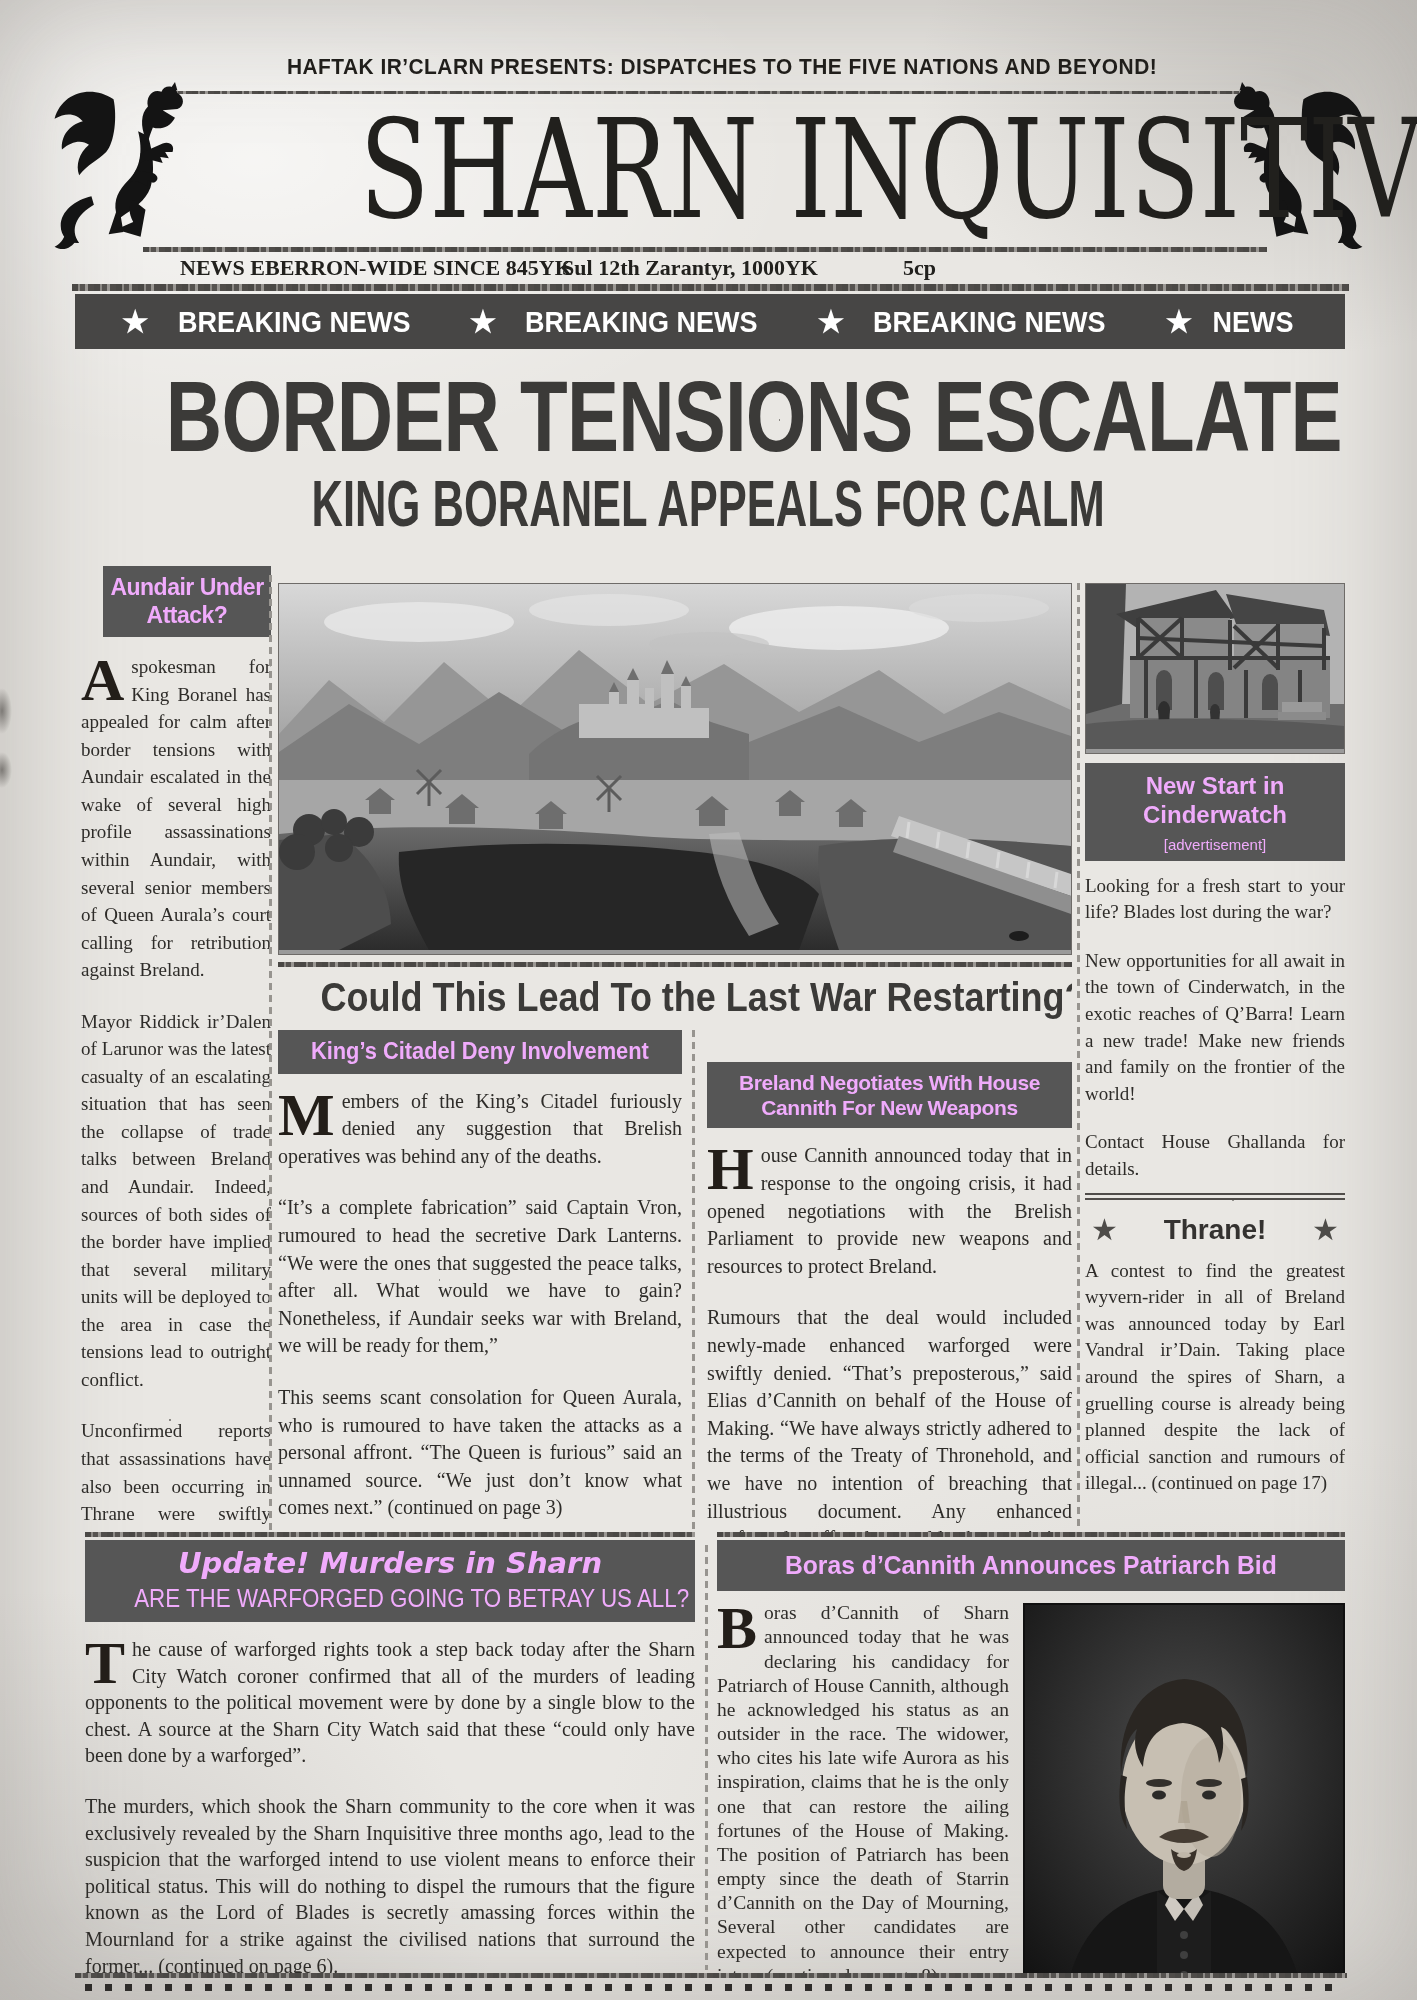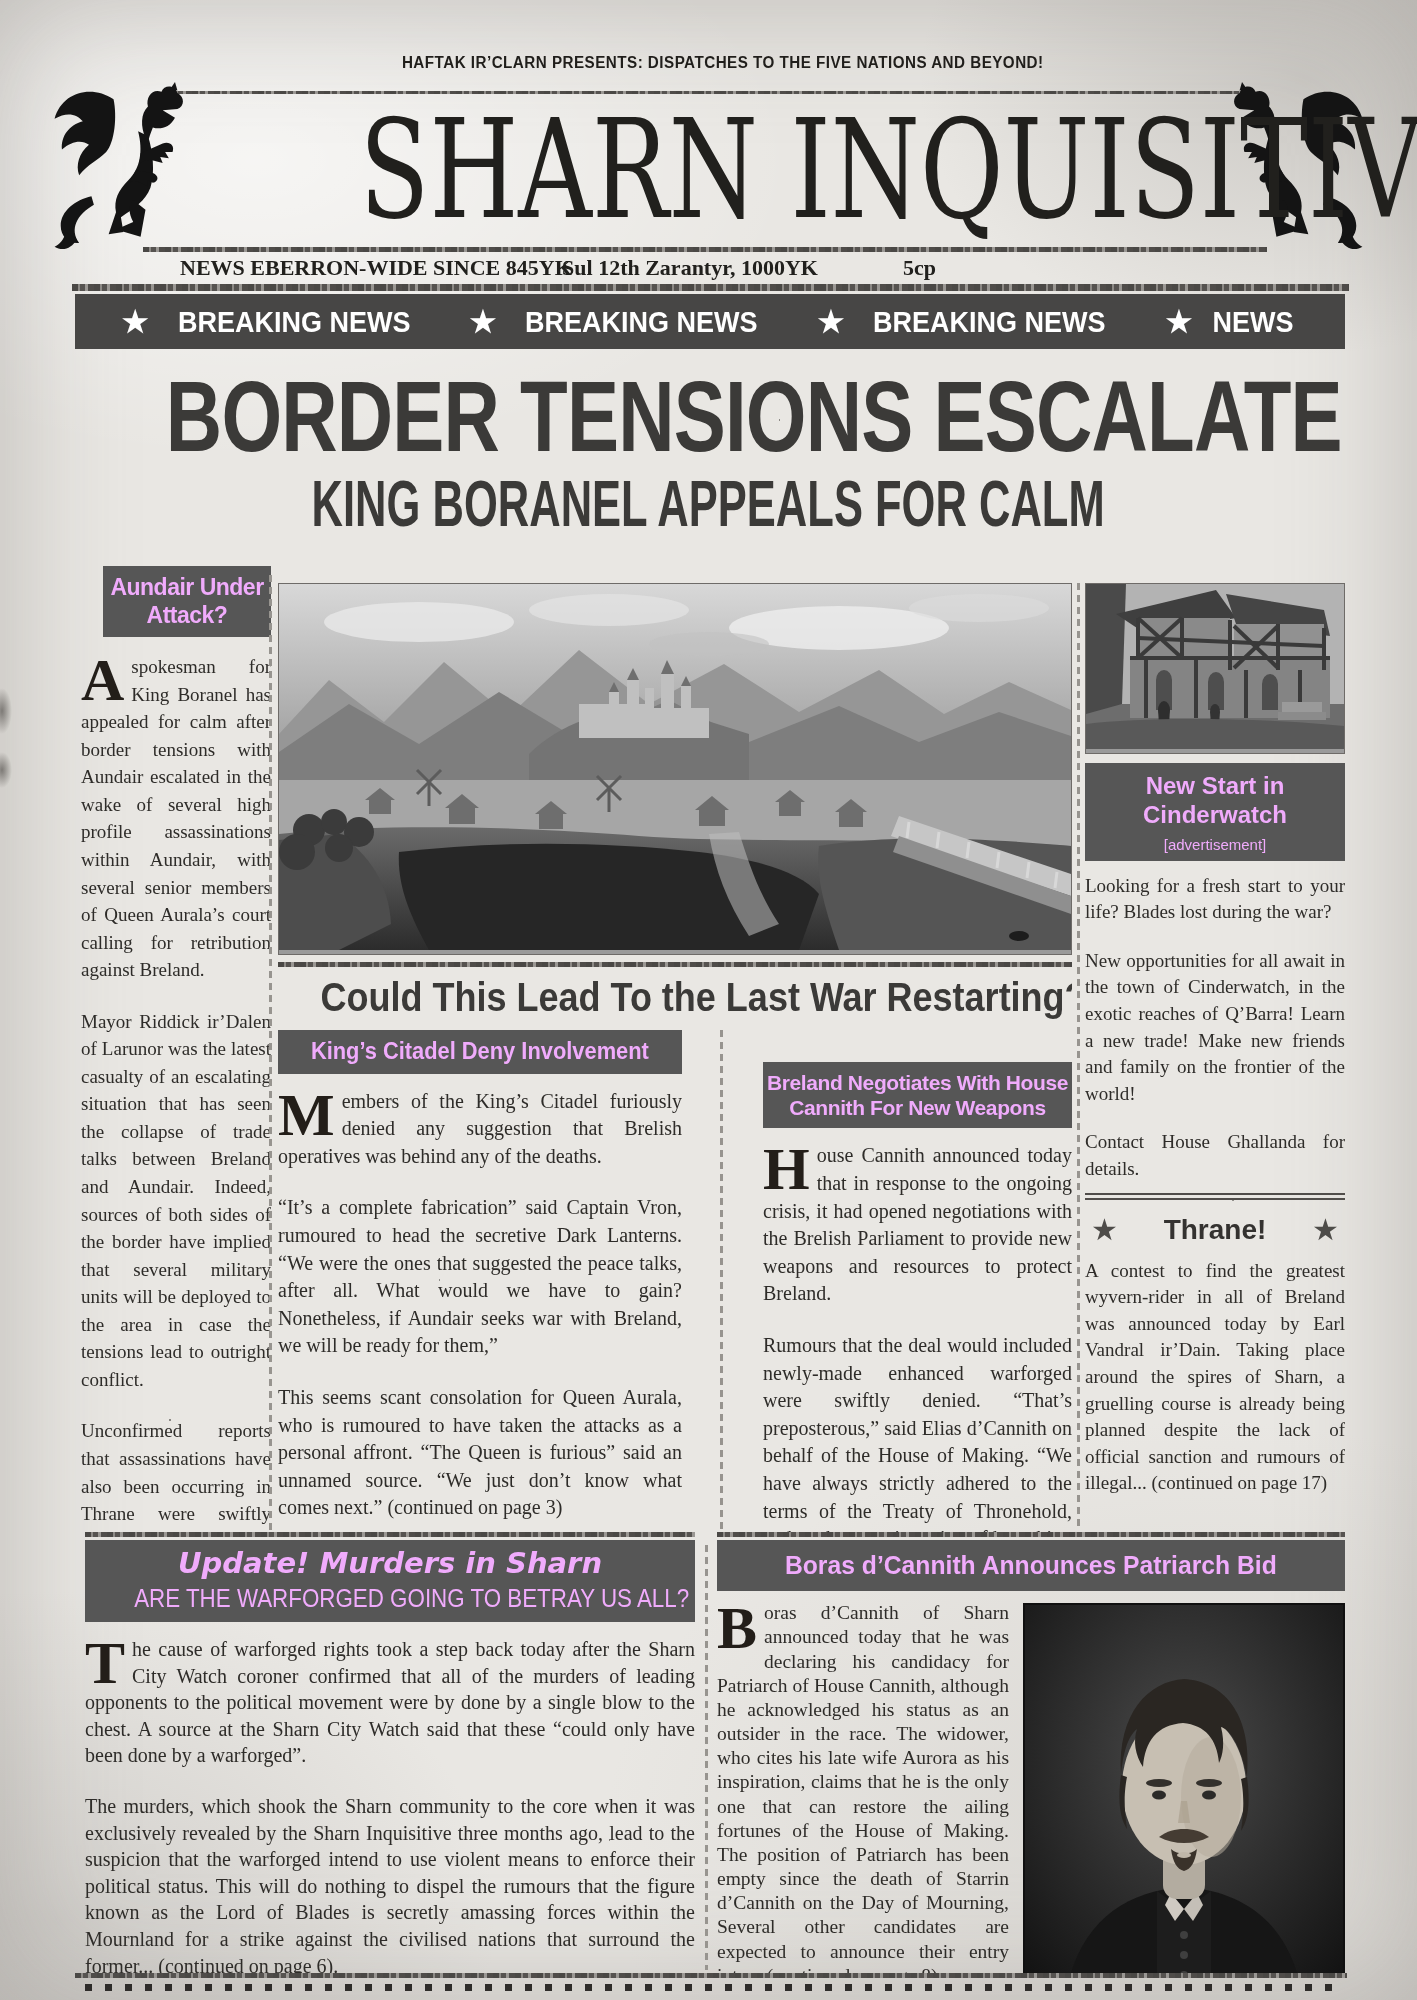--- a/index.html
+++ b/index.html
@@ -32,7 +32,7 @@
   .cond{display:inline-block;white-space:nowrap;transform-origin:center;}
 
   .banner{position:absolute;top:54px;left:0;right:0;text-align:center;
-    font-family:"Liberation Sans",sans-serif;font-weight:bold;font-size:16px;color:#201e1b;letter-spacing:.5px;padding-left:28px;}
+    font-family:"Liberation Sans",sans-serif;font-weight:bold;font-size:22px;color:#201e1b;letter-spacing:.5px;padding-left:28px;}
   .banner .cond{transform:scaleX(.95);}
   .griffin{position:absolute;top:82px;width:152px;height:172px;}
   .griffin.left{left:40px;}

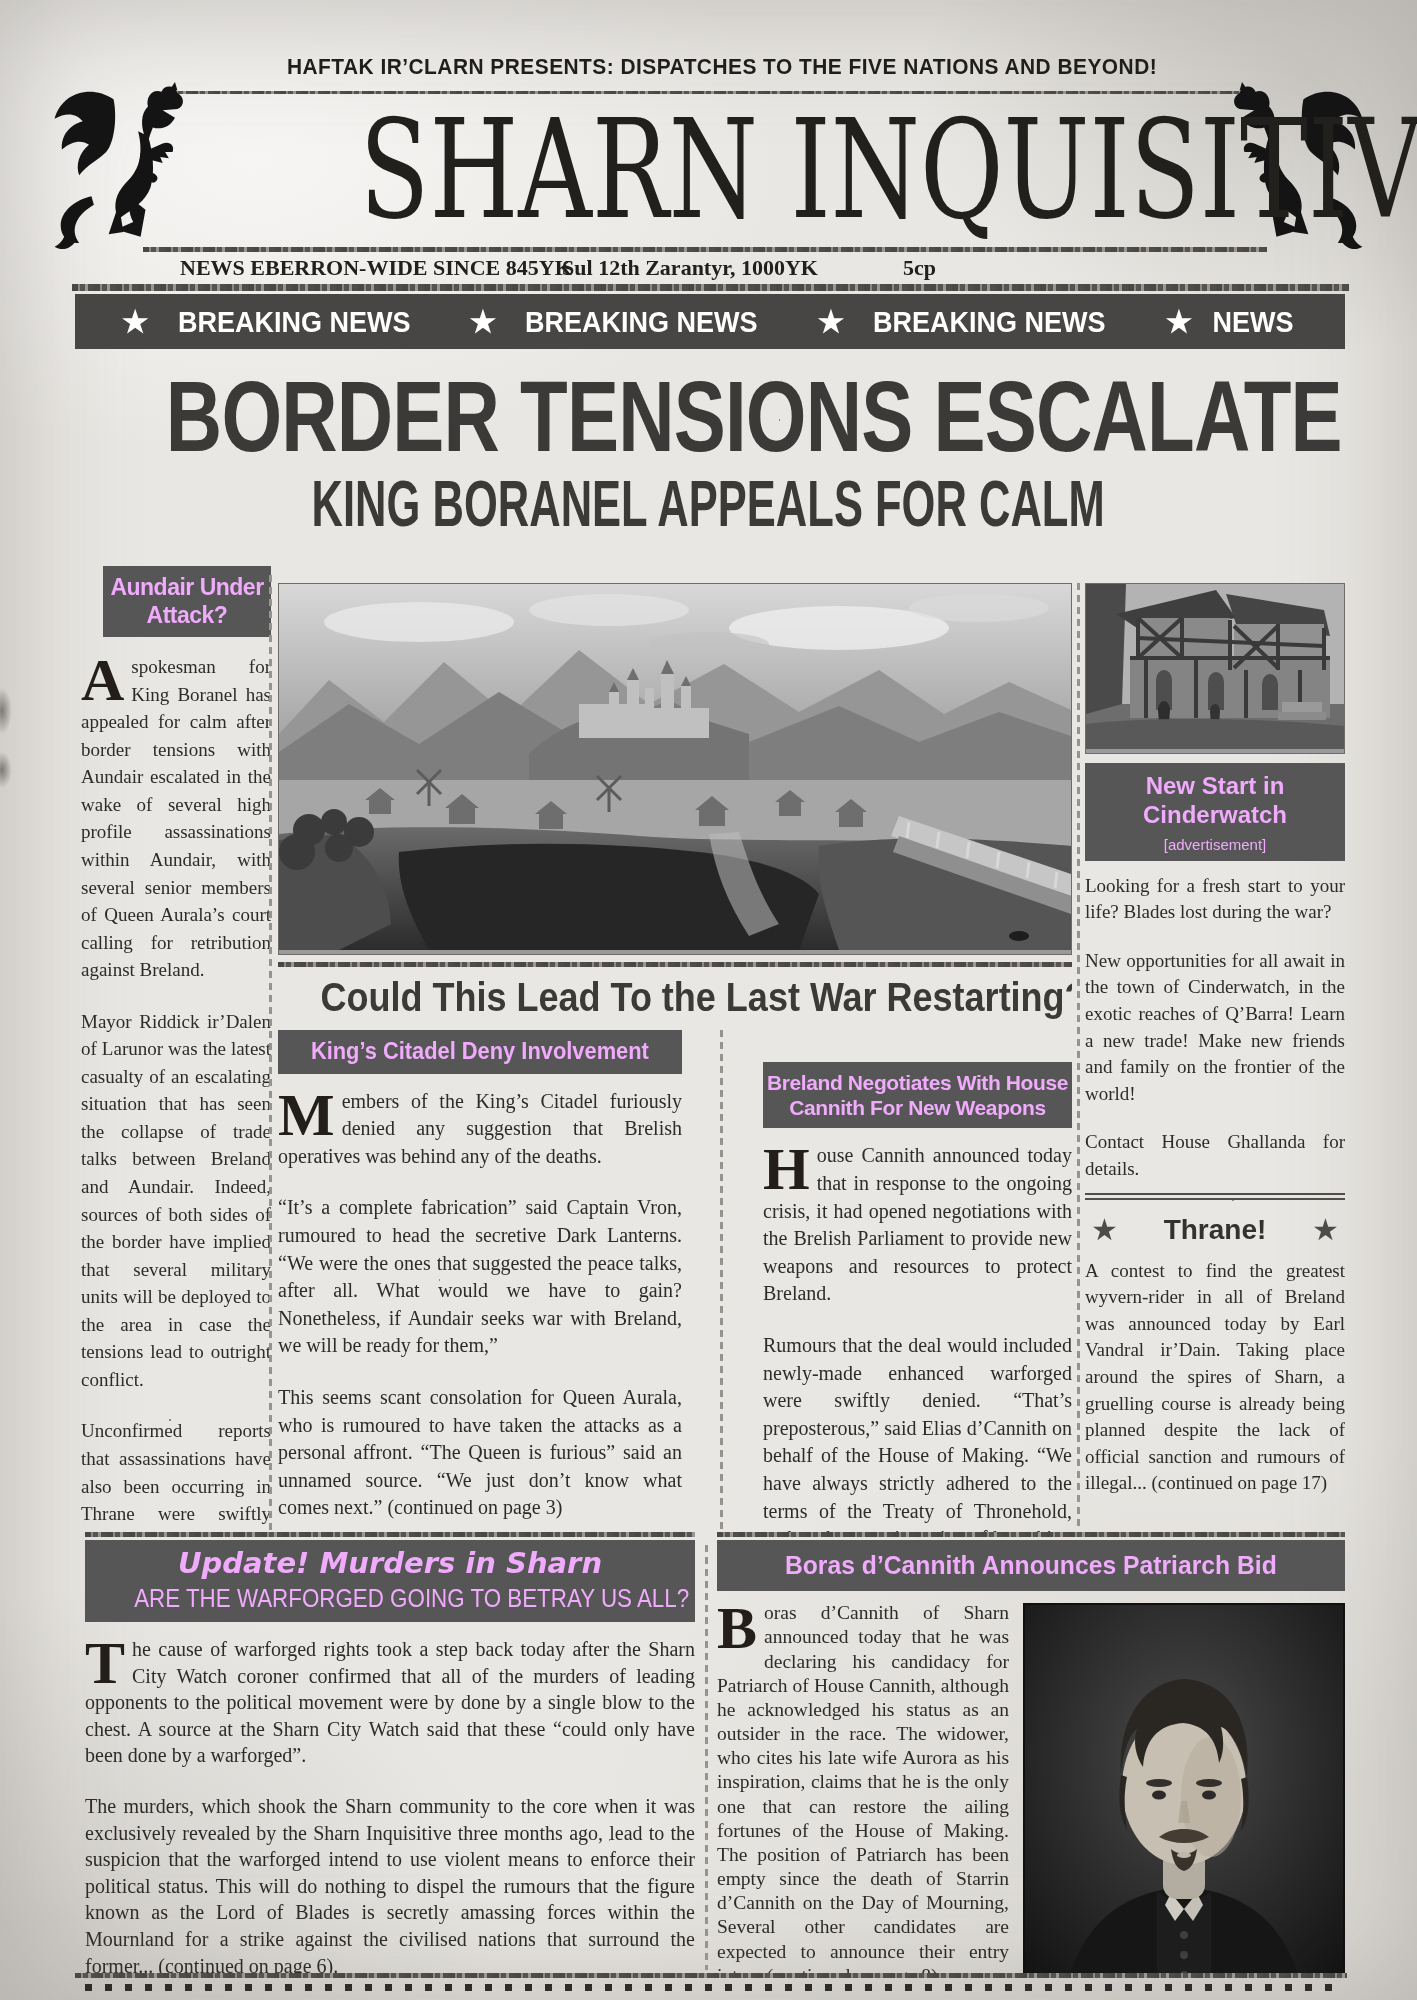--- a/index.html
+++ b/index.html
@@ -80,7 +80,7 @@
   .center-headline{margin:8px 0 10px;text-align:center;font-family:"Liberation Sans",sans-serif;
     font-weight:bold;font-size:40px;color:#3b3a38;}
   .center-headline .cond{transform:scaleX(.9);}
-  .center-cols{display:flex;gap:28px;}
+  .center-cols{display:flex;}
   .ccol-a{width:404px;padding-right:10px;}
   .ccol-b{flex:1;padding-left:12px;margin-top:32px;}
   .center-vdash{width:3px;background-image:repeating-linear-gradient(180deg,#97948f 0 7px,transparent 7px 12px);}

